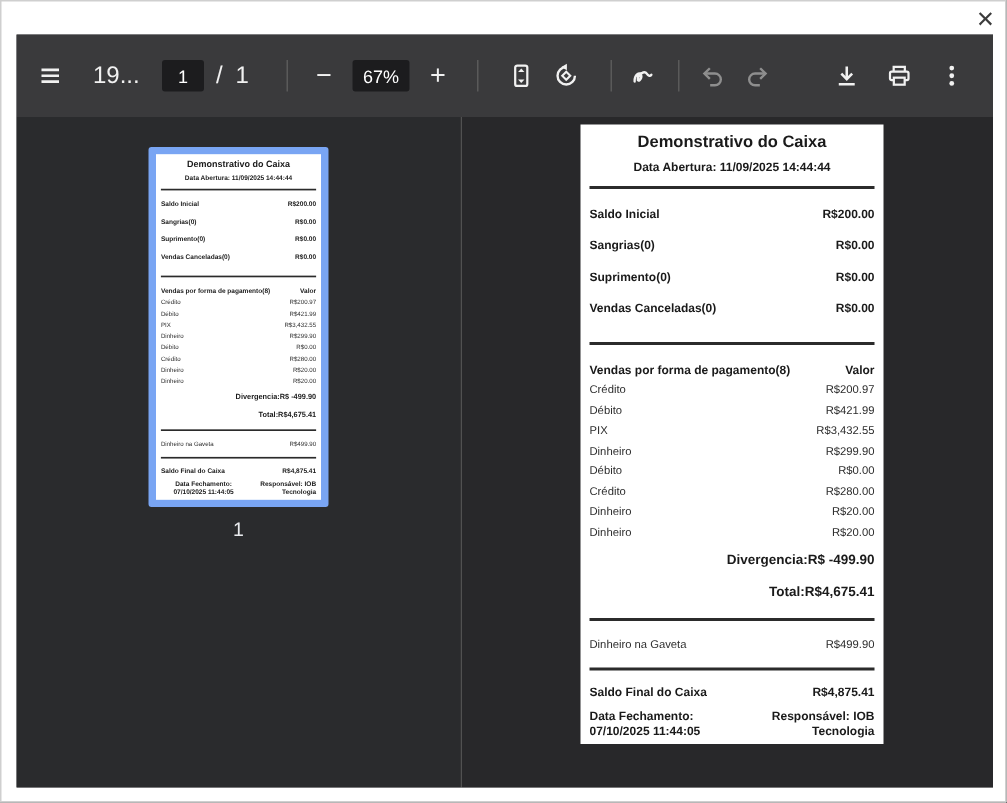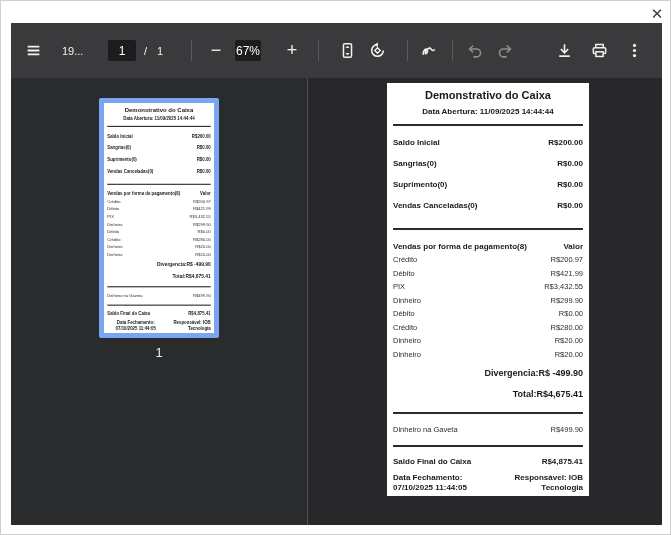--- a/index.html
+++ b/index.html
@@ -43,7 +43,7 @@
     display: flex; align-items: center; justify-content: center;
     cursor: pointer; color: #f1f1f1; padding: 0;
   }
-  .tb-text { top: 0; height: 55px; display: flex; align-items: center; font-size: 11px; }
+  .tb-text { top: 0; height: 55px; display: flex; align-items: center; font-size: 16px; }
   .tb-box {
     top: 17px; height: 21px;
     background: #1c1c1e; color: #ffffff;

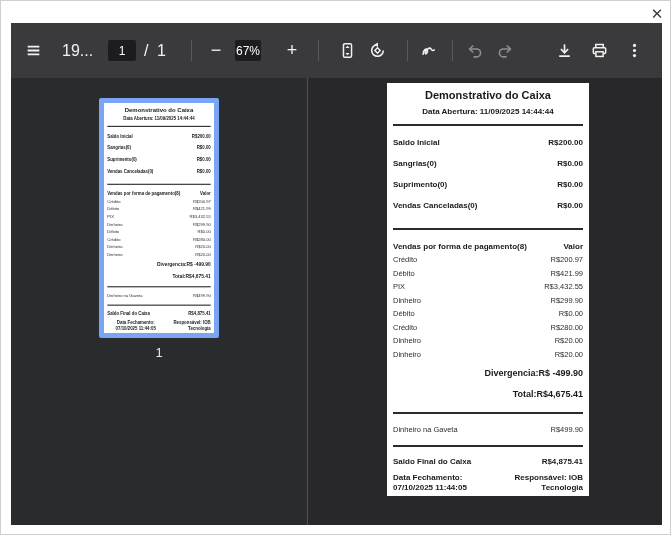--- a/index.html
+++ b/index.html
@@ -128,7 +128,7 @@
       <button class="tb-item tb-btn glyph-btn" style="left:191px">
           <span>−</span>
         </button>
-      <div class="tb-item tb-box" style="left:224px; width:26px;">67%</div>
+      <div class="tb-item tb-box" style="left:224px; width:38px;">67%</div>
       <button class="tb-item tb-btn glyph-btn" style="left:267px">
           <span>+</span>
         </button>

